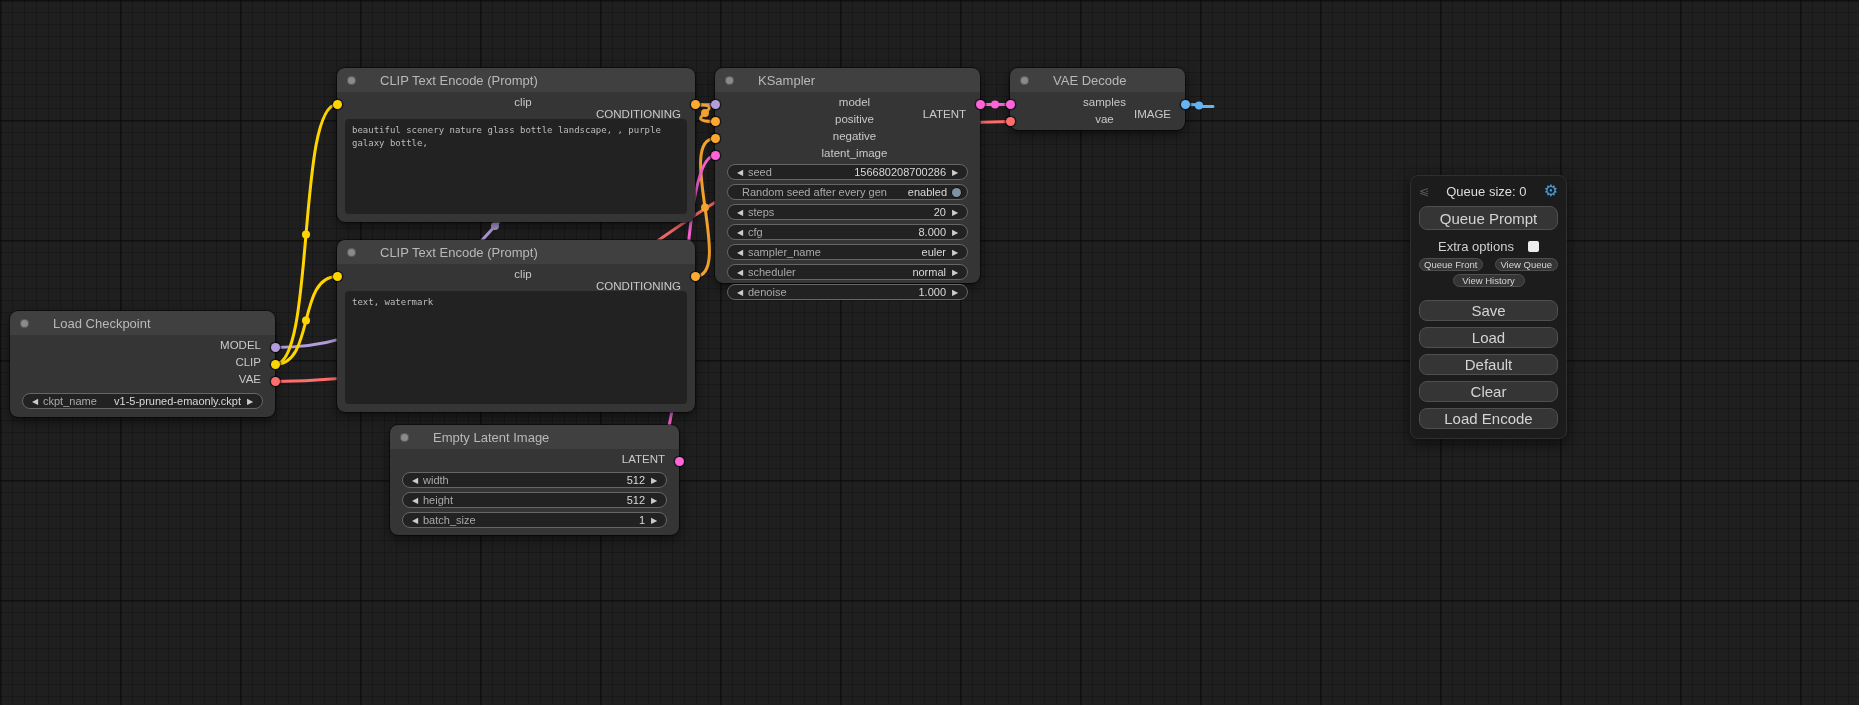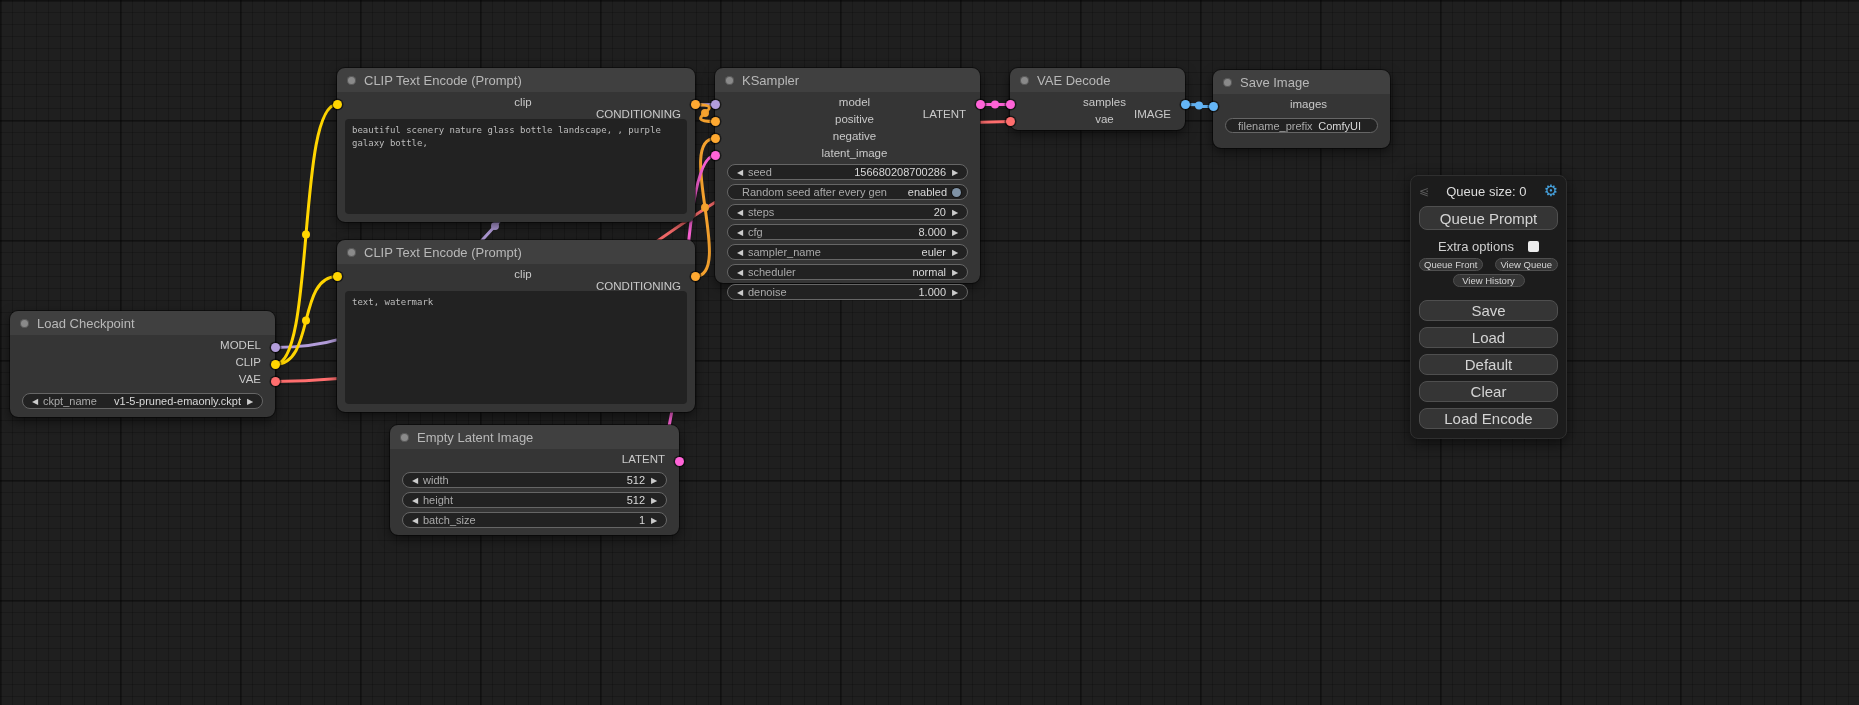--- a/index.html
+++ b/index.html
@@ -17,7 +17,7 @@
 
   .node { position: absolute; z-index: 2; background: #353535; border-radius: 8px;
     outline: 1px solid rgba(0,0,0,0.45); box-shadow: 0 4px 12px rgba(0,0,0,0.55); }
-  .node-title { height: 24px; display: flex; align-items: center; gap: 8px; padding: 0 10px;
+  .node-title { height: 24px; display: flex; align-items: center; gap: 24px; padding: 0 10px;
     background: #404040; border-radius: 8px 8px 0 0; font-size: 13px; color: #b8b8b8; white-space: nowrap; }
   .title-dot { width: 9px; height: 9px; border-radius: 50%; background: #8a8a8a;
     box-shadow: inset 0 0 0 1px rgba(0,0,0,0.35); flex: none; }

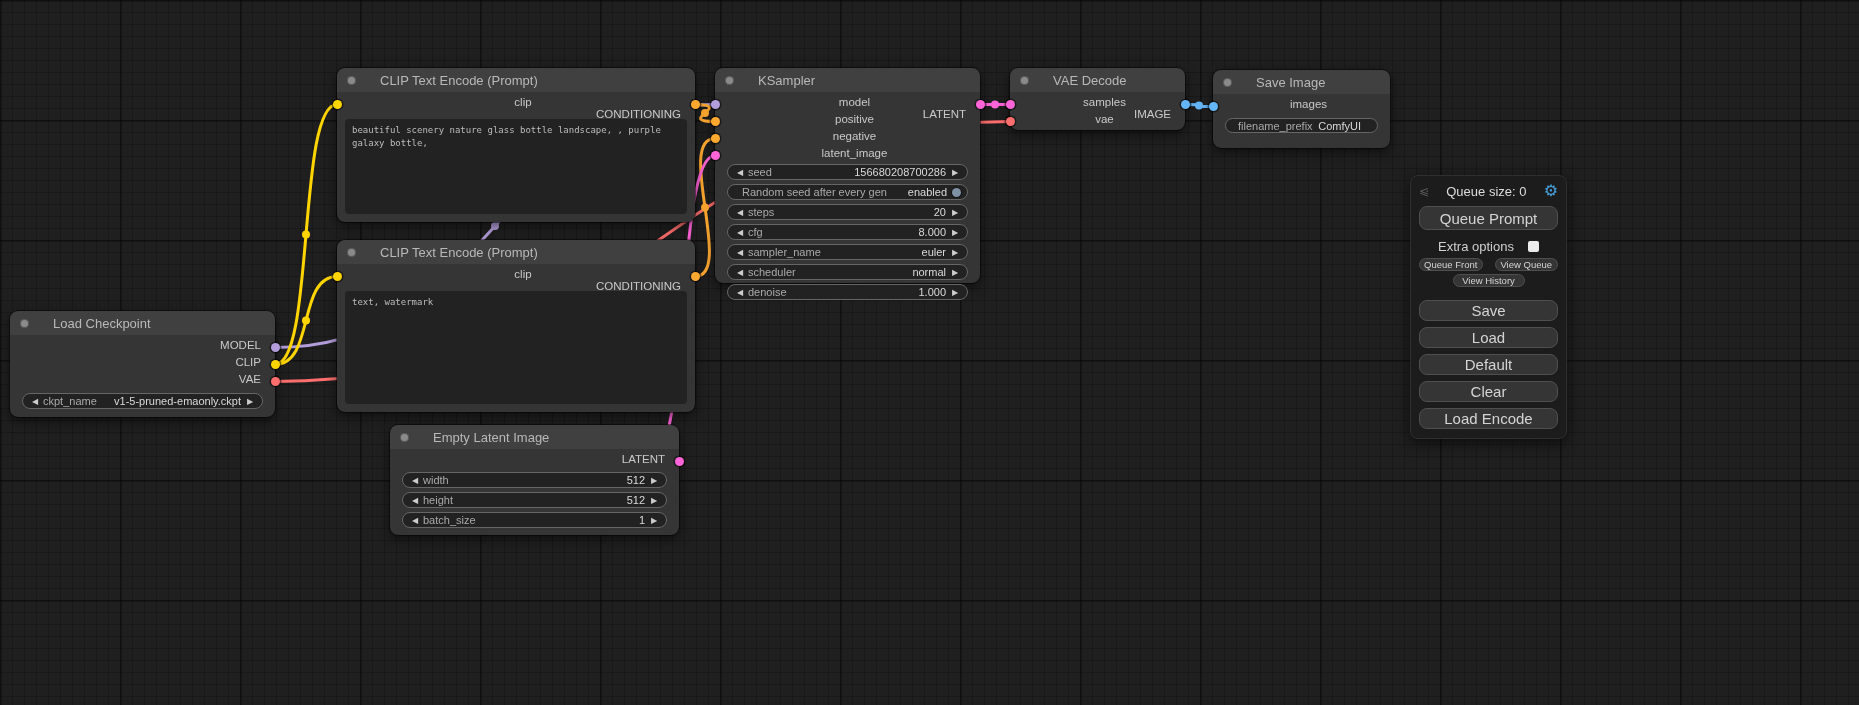--- a/index.html
+++ b/index.html
@@ -265,22 +265,6 @@
     </div>
   </div>
 
-  <div class="node" style="left:1213px;top:70px;width:177px;height:78px;">
-    <div class="node-title">
-      <span class="title-dot"></span>
-      <span>Save Image</span>
-    </div>
-    <div class="node-body">
-      <div class="slot-row">
-        <span class="port in" style="background: rgb(100, 181, 246);"></span>
-        <span class="in-label">images</span>
-      </div>
-      <div class="widget" style="margin-top:3px;height:15px">
-        <span class="w-label" style="margin-left:6px">filename_prefix</span>
-        <span class="w-value" style="margin-right:10px">ComfyUI</span>
-      </div>
-    </div>
-  </div>
 
   <div class="comfy-menu" style="left:1410px;top:175px;width:157px;">
     <div class="menu-header">

